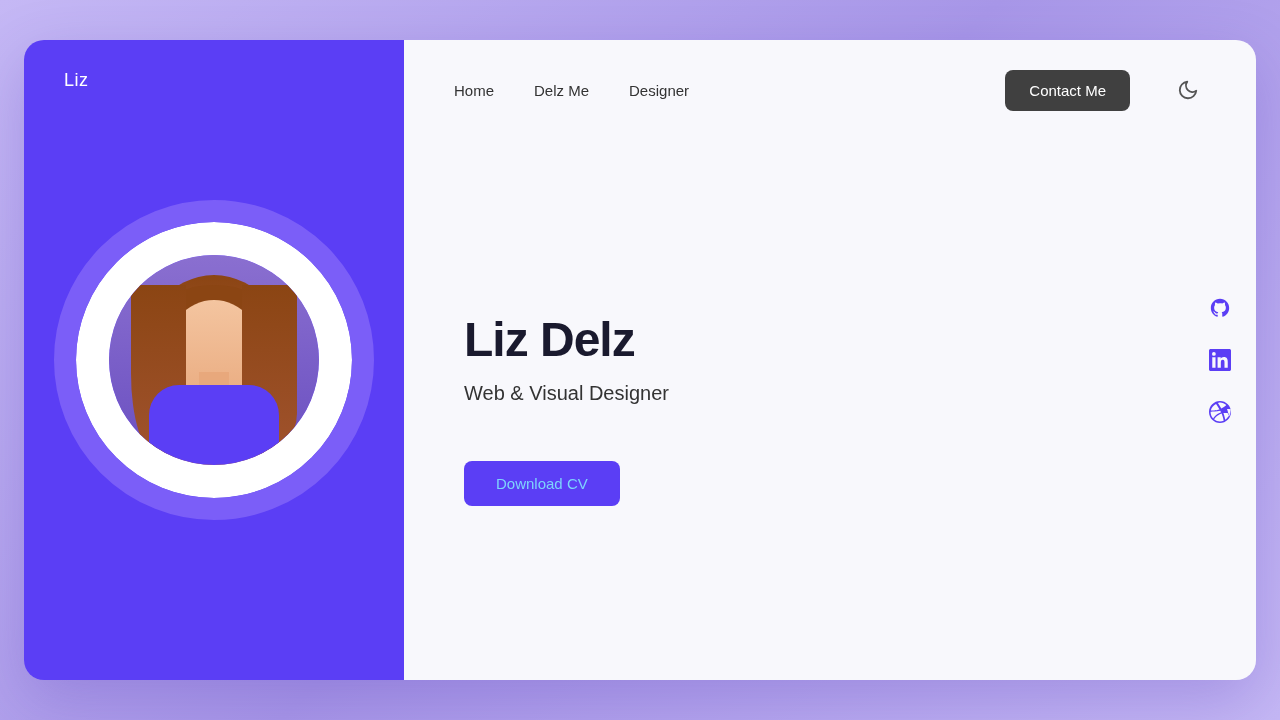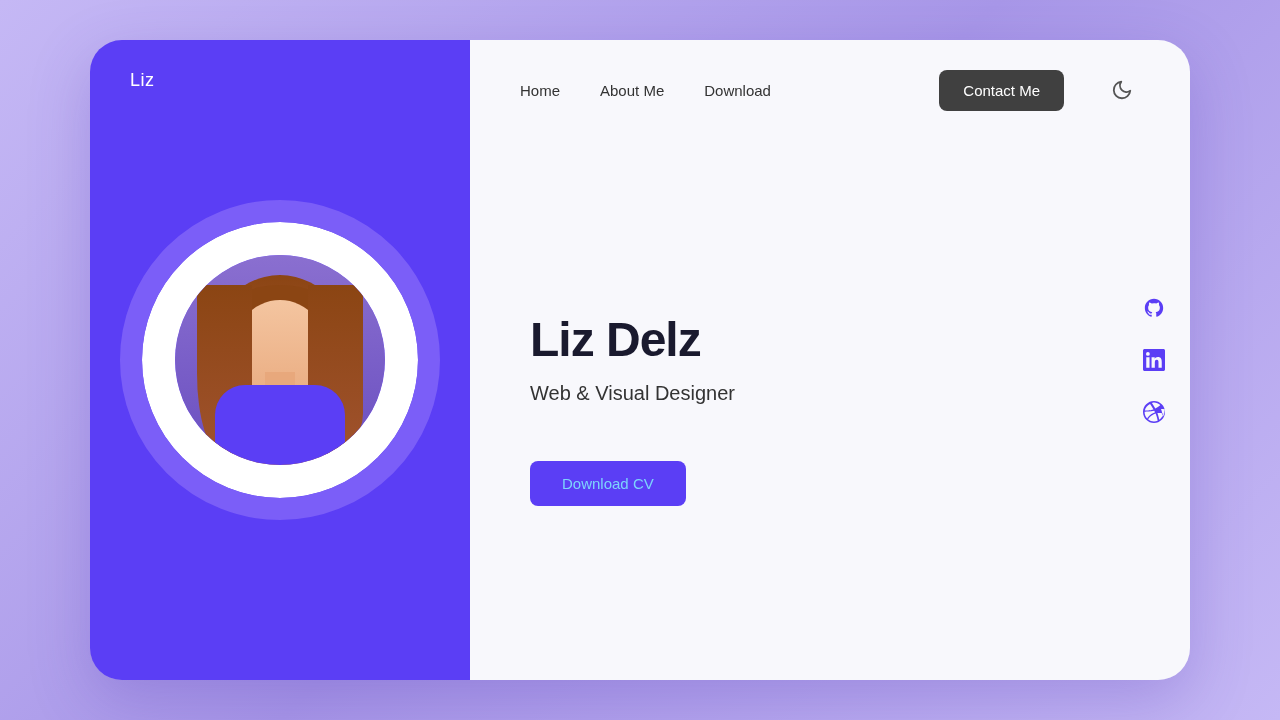--- a/index.html
+++ b/index.html
@@ -16,9 +16,9 @@
     }
 
     .window {
-      width: 1100px;
+      width: 1232px;
       height: 640px;
-      border-radius: 32px;
+      border-radius: 20px;
       overflow: hidden;
       display: flex;
       box-shadow: 0 20px 60px rgba(80, 50, 180, 0.25);

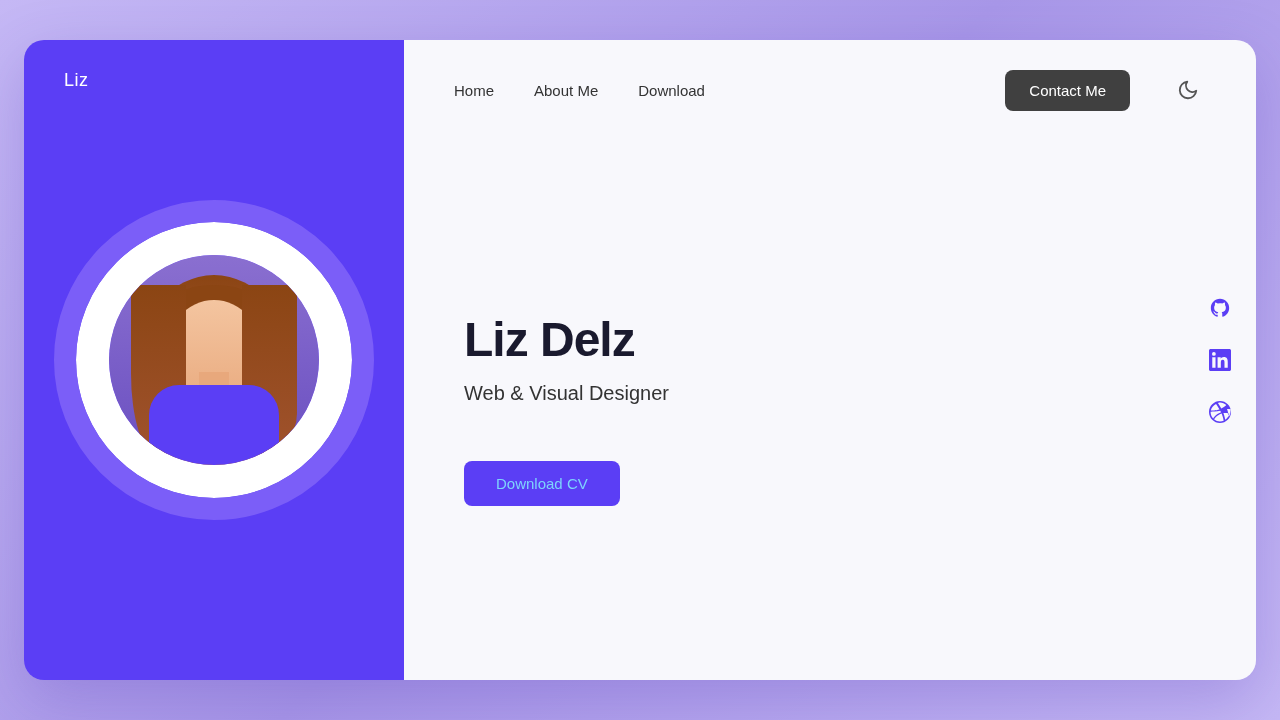--- a/index.html
+++ b/index.html
@@ -329,7 +329,7 @@
     <nav class="navbar">
       <div class="nav-links">
         <a class="nav-link">Home</a>
-        <a class="nav-link">About Me</a>
+        <a class="nav-link">Delz Me</a>
         <a class="nav-link">Download</a>
       </div>
       <button class="contact-btn">Contact Me</button>

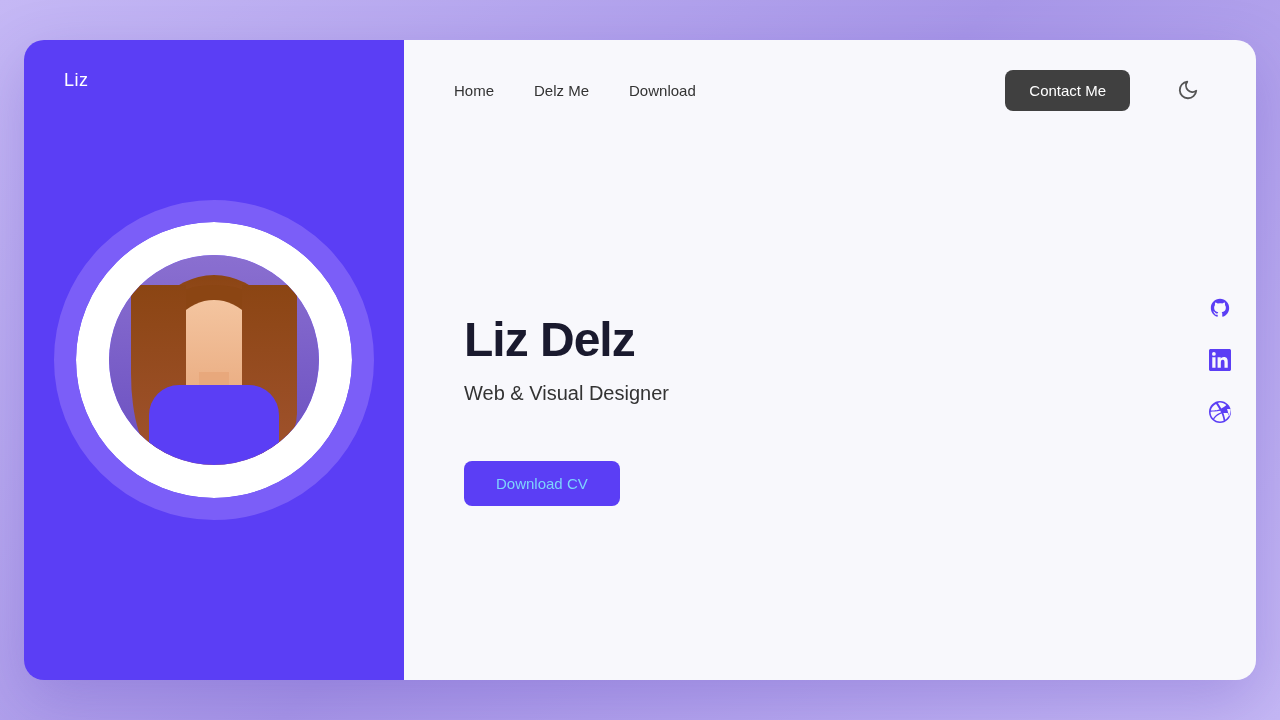--- a/index.html
+++ b/index.html
@@ -330,7 +330,7 @@
       <div class="nav-links">
         <a class="nav-link">Home</a>
         <a class="nav-link">Delz Me</a>
-        <a class="nav-link">Download</a>
+        <a class="nav-link">Designer</a>
       </div>
       <button class="contact-btn">Contact Me</button>
       <div class="dark-mode-icon">

